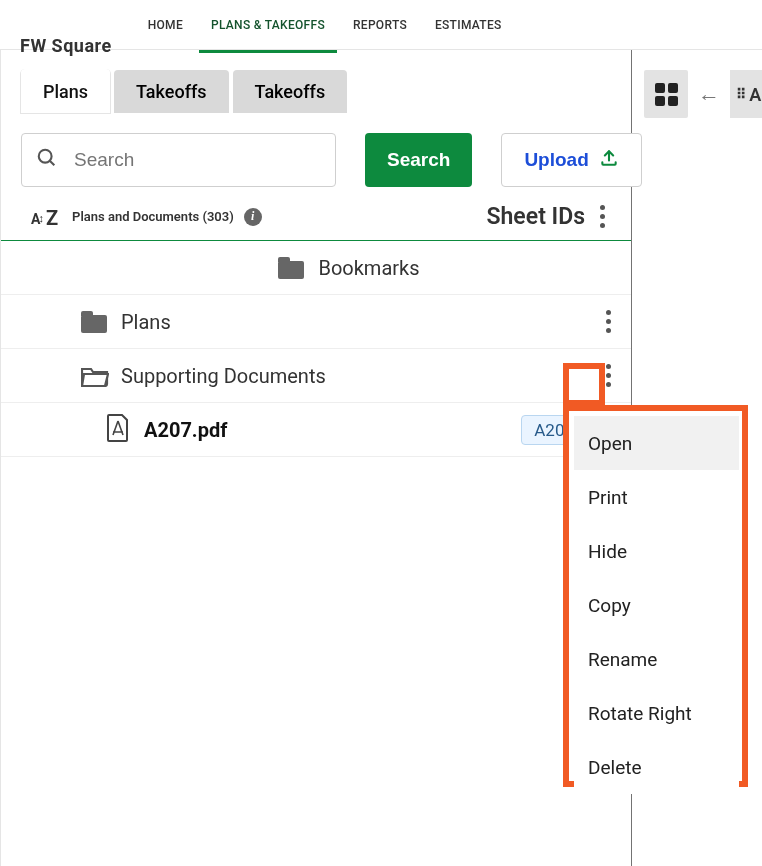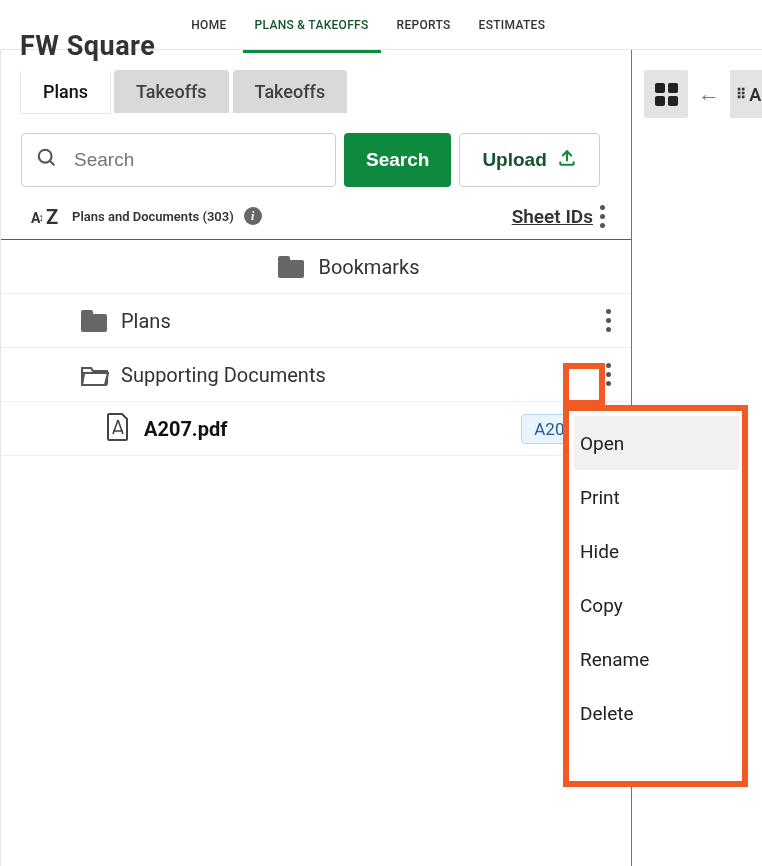--- a/index.html
+++ b/index.html
@@ -24,7 +24,7 @@
   }
   .logo {
     font-weight: 700;
-    font-size: 27px;
+    font-size: 18px;
     margin-right: 22px;
     letter-spacing: 0.5px;
     margin-top: 42px;

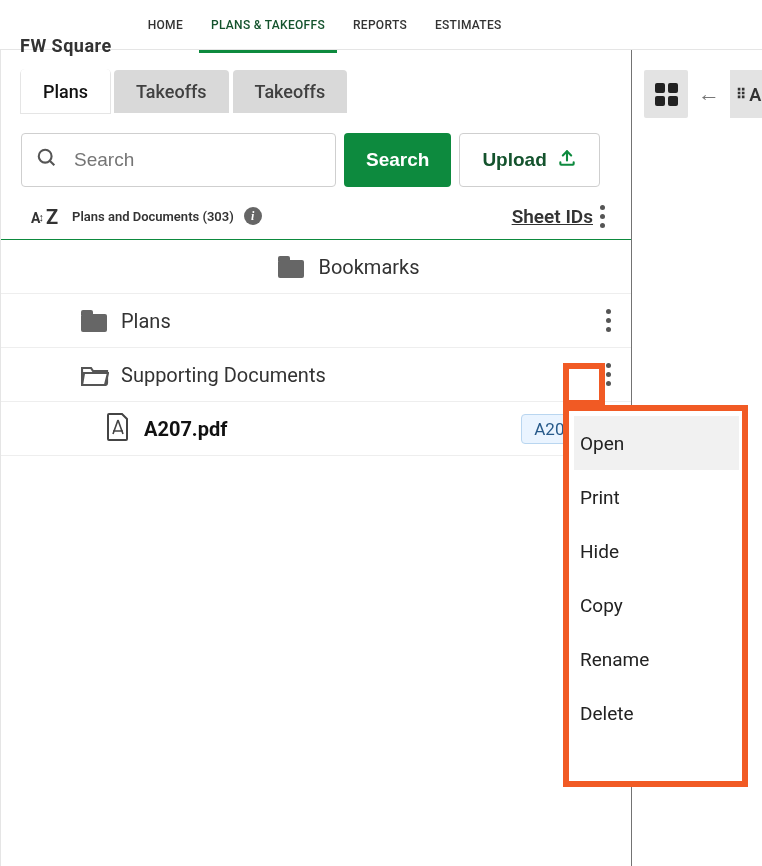--- a/index.html
+++ b/index.html
@@ -81,7 +81,7 @@
     font-weight: 500;
     border-radius: 4px 4px 0 0;
     background: #d9d9d9;
-    color: #404040;
+    color: #000000;
     cursor: pointer;
   }
   .tab.active {

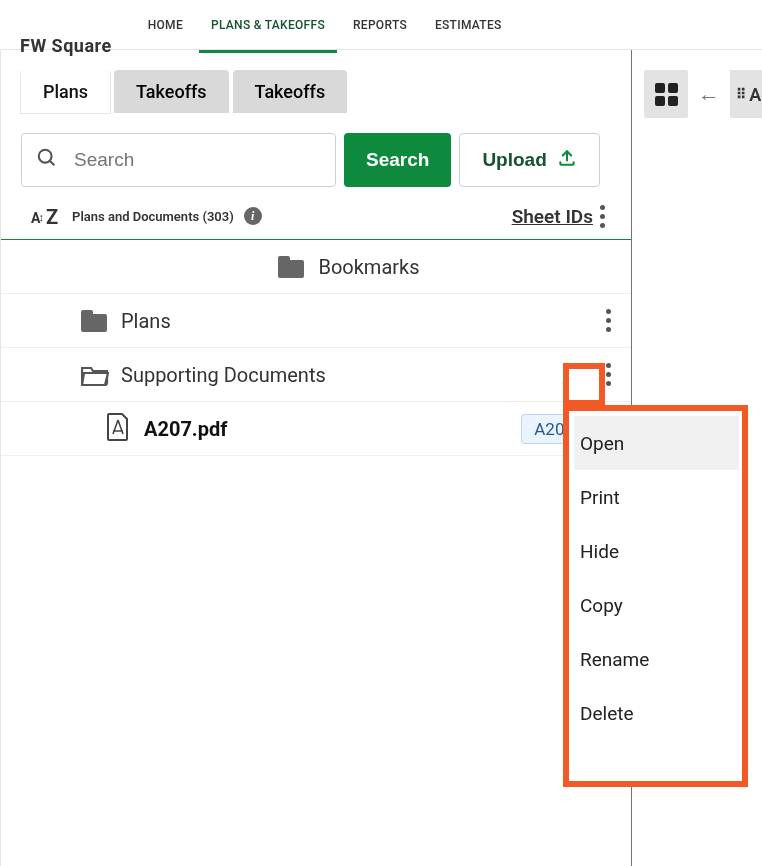--- a/index.html
+++ b/index.html
@@ -95,7 +95,7 @@
   
   .search-row {
     display: flex;
-    gap: 8px;
+    gap: 29px;
     padding: 20px 20px 16px 20px;
     align-items: flex-start;
   }

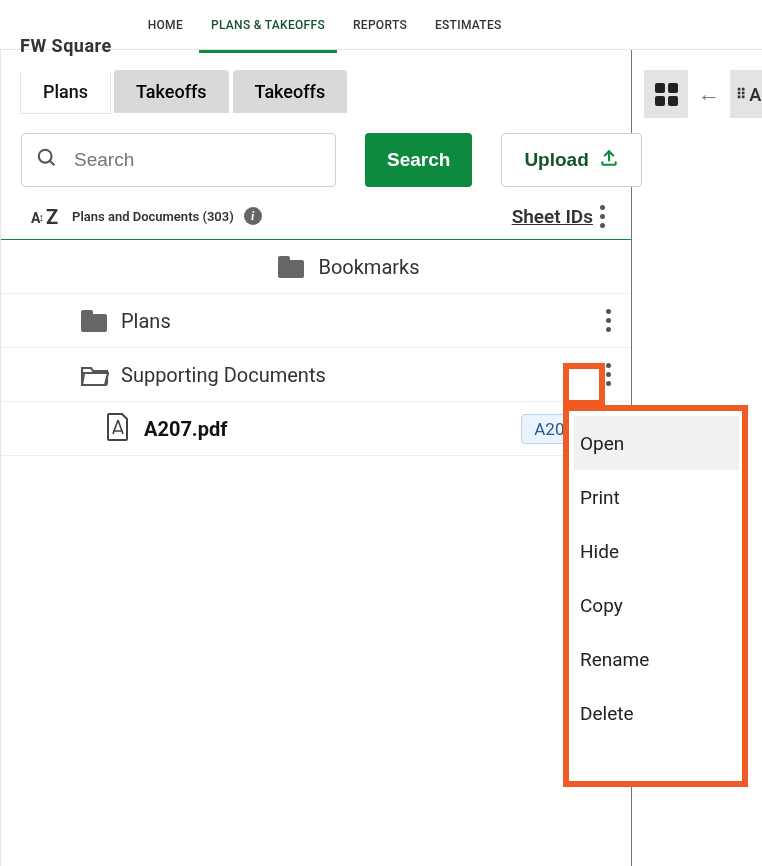--- a/index.html
+++ b/index.html
@@ -130,7 +130,7 @@
     border: none;
   }
   .btn-primary { background: #0d8a3e; color: #fff; }
-  .btn-outline { background: #fff; color: #14532d; border: 1px solid #cfcfcf; }
+  .btn-outline { background: #fff; color: #1d4ed8; border: 1px solid #cfcfcf; }
 
   
   .header-row {

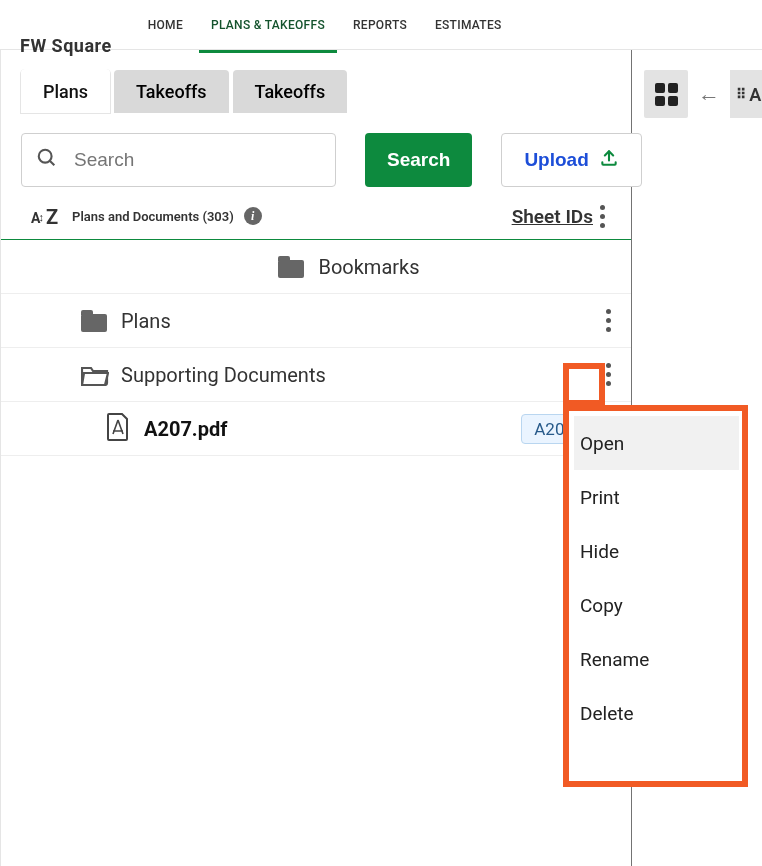--- a/index.html
+++ b/index.html
@@ -156,9 +156,9 @@
   }
   .spacer { flex: 1; }
   .sheet-ids {
-    font-size: 19px;
+    font-size: 23px;
     font-weight: 600;
-    text-decoration: underline;
+    margin-right: 8px;
   }
 
   

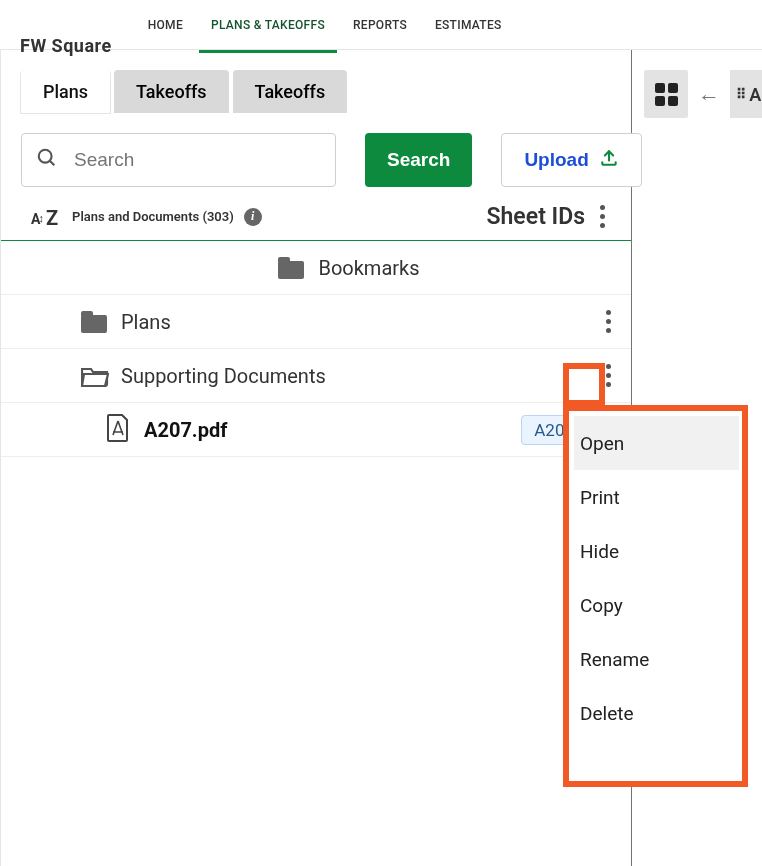--- a/index.html
+++ b/index.html
@@ -245,7 +245,7 @@
   .ctx-item {
     height: 54px;
     display: flex; align-items: center;
-    padding: 0 6px;
+    padding: 0 14px;
     font-size: 19px;
     color: #222;
     cursor: pointer;

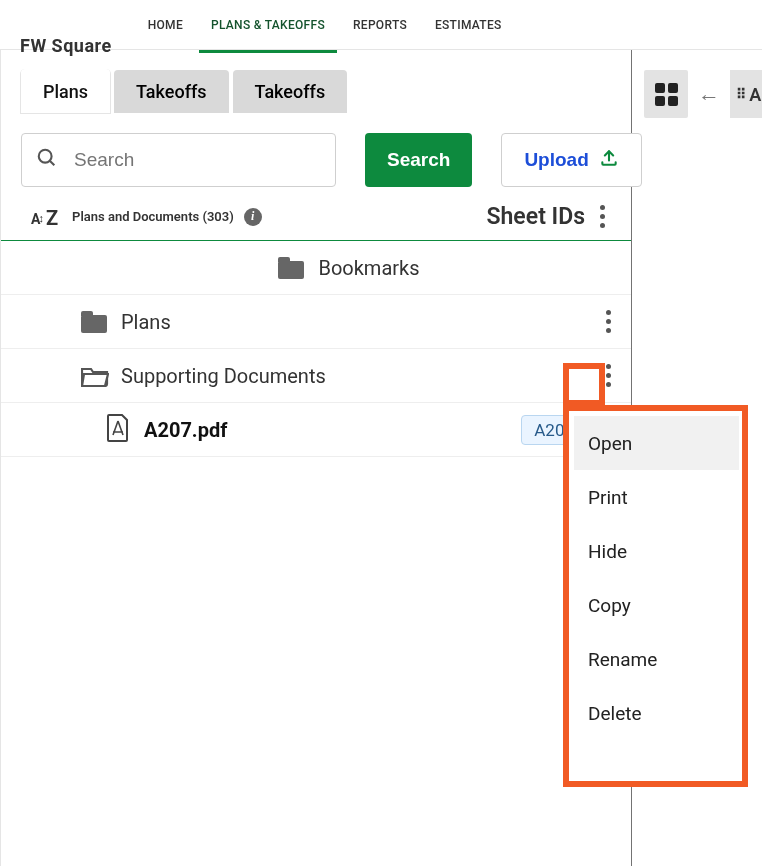--- a/index.html
+++ b/index.html
@@ -434,6 +434,7 @@
   <div class="ctx-item">Hide</div>
   <div class="ctx-item">Copy</div>
   <div class="ctx-item">Rename</div>
+  <div class="ctx-item">Rotate Right</div>
   <div class="ctx-item">Delete</div>
 </div>
 

